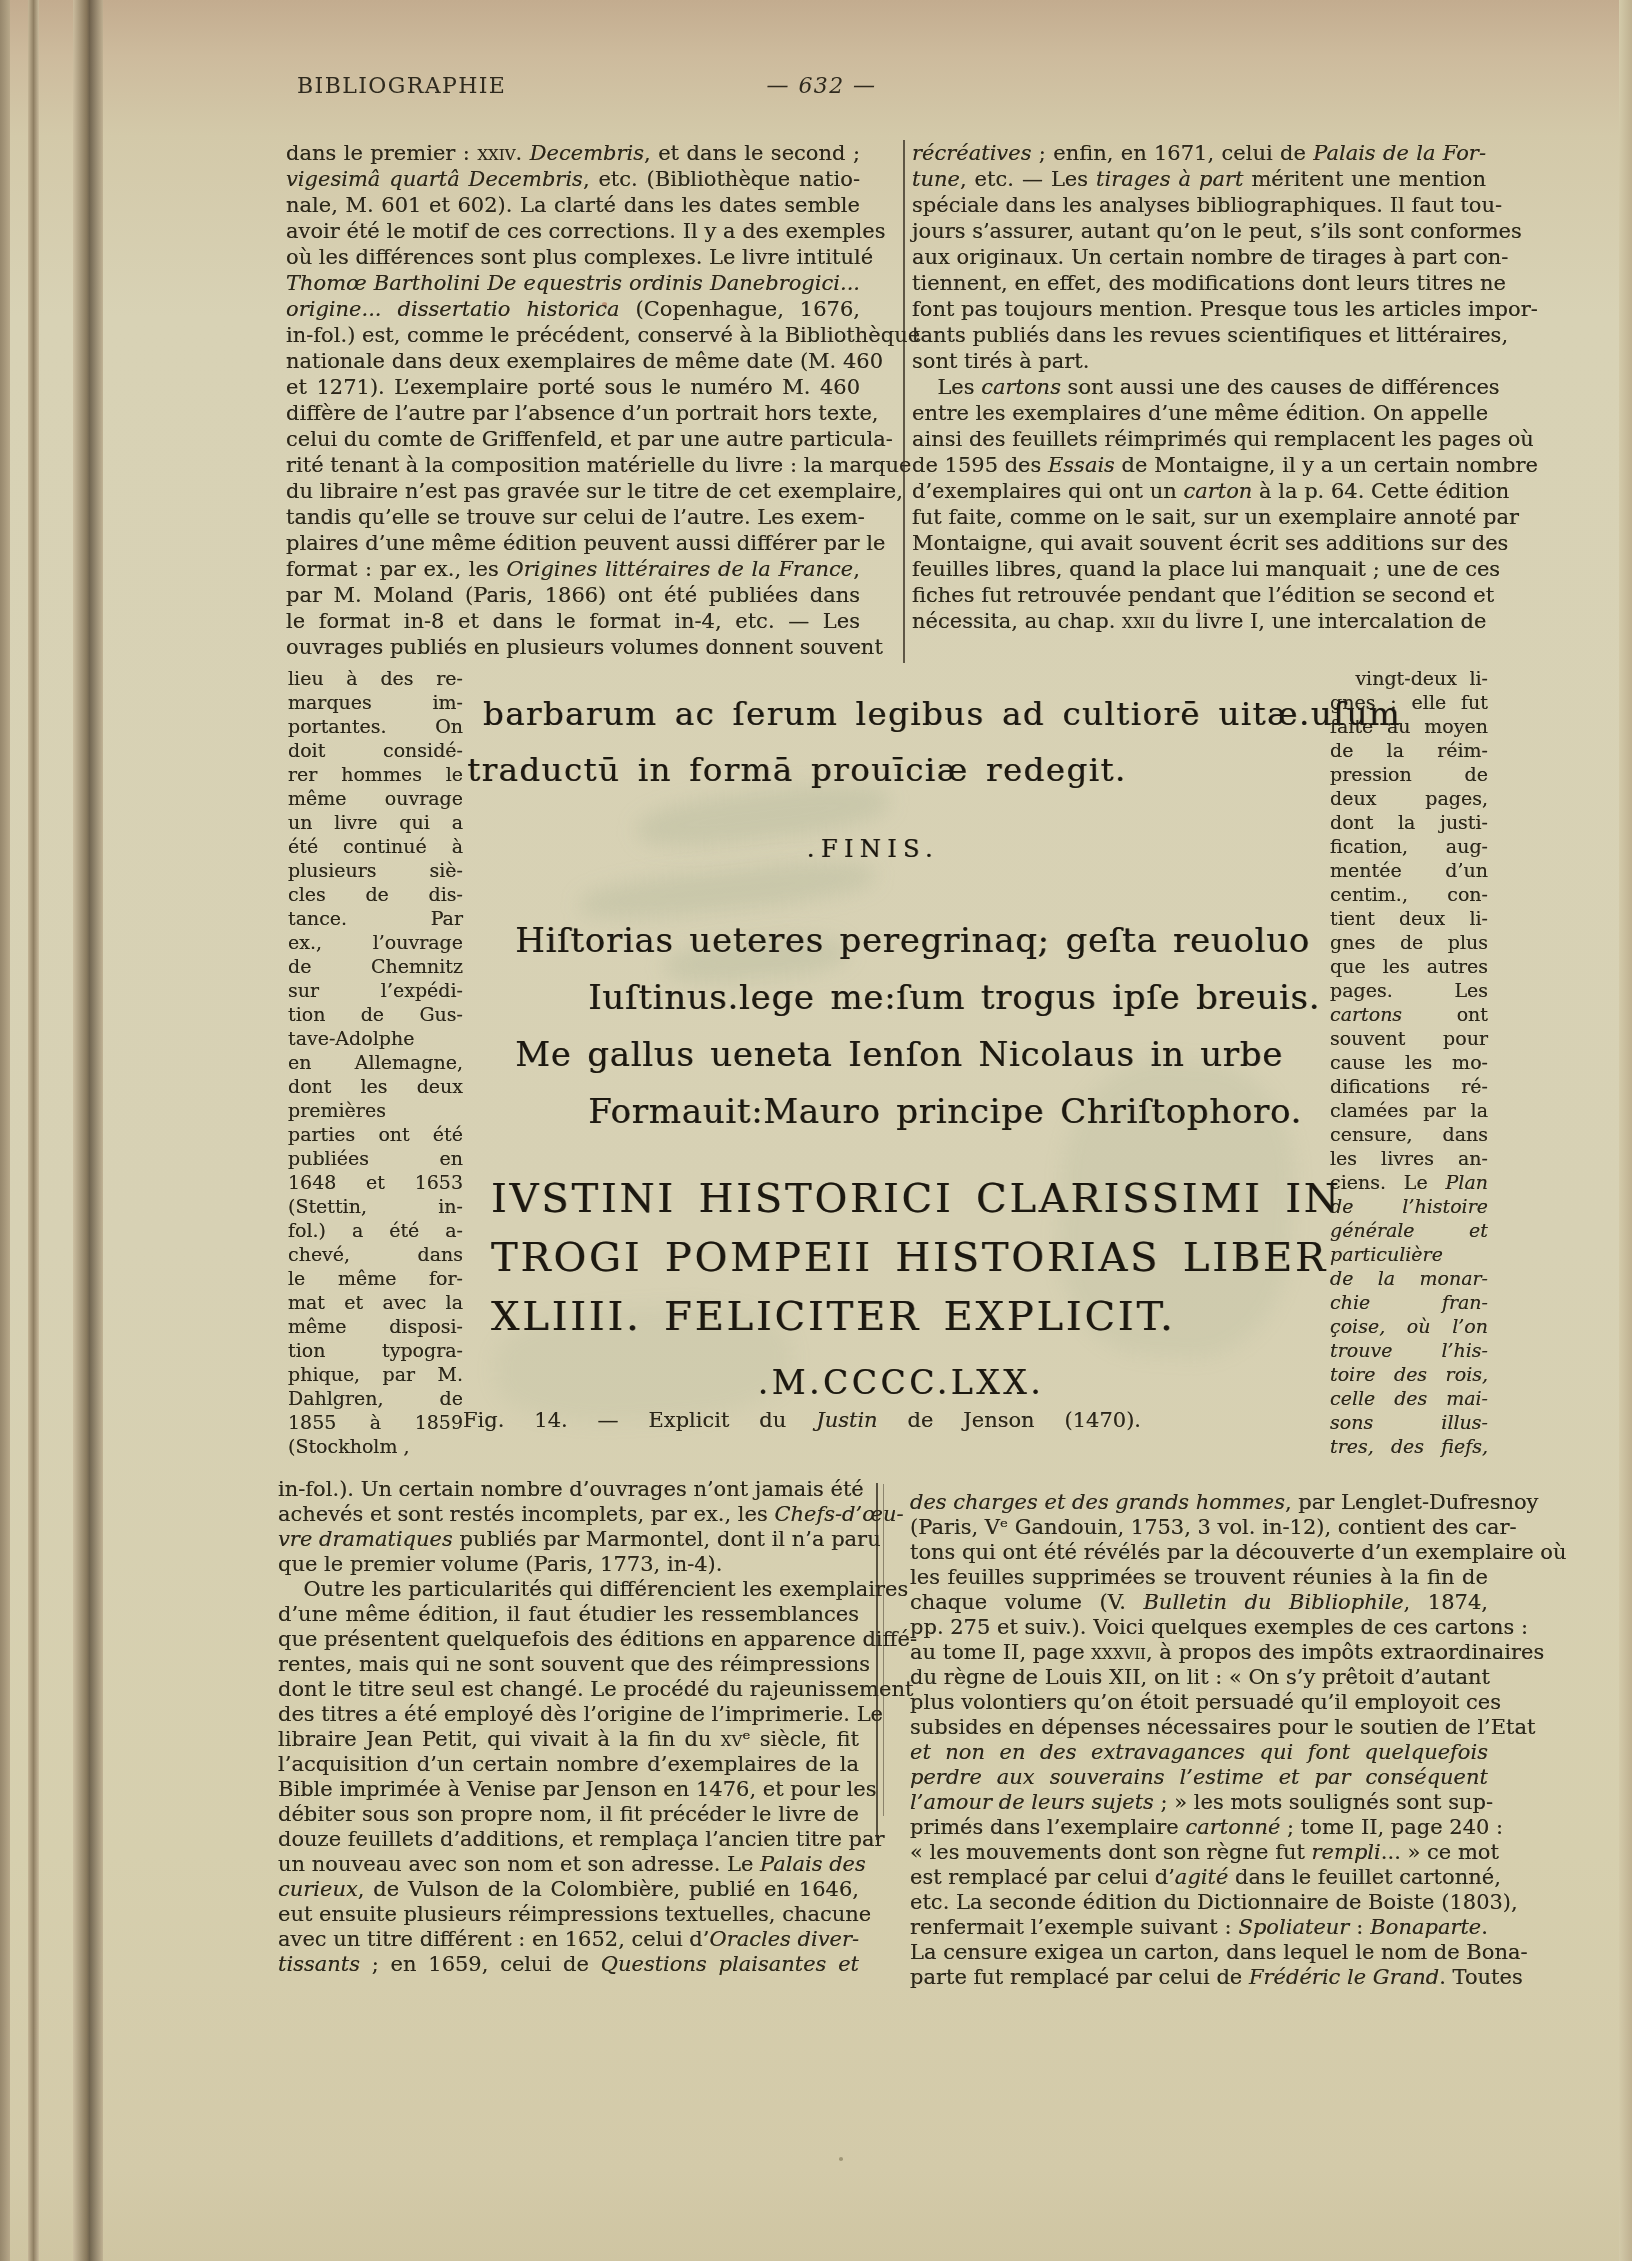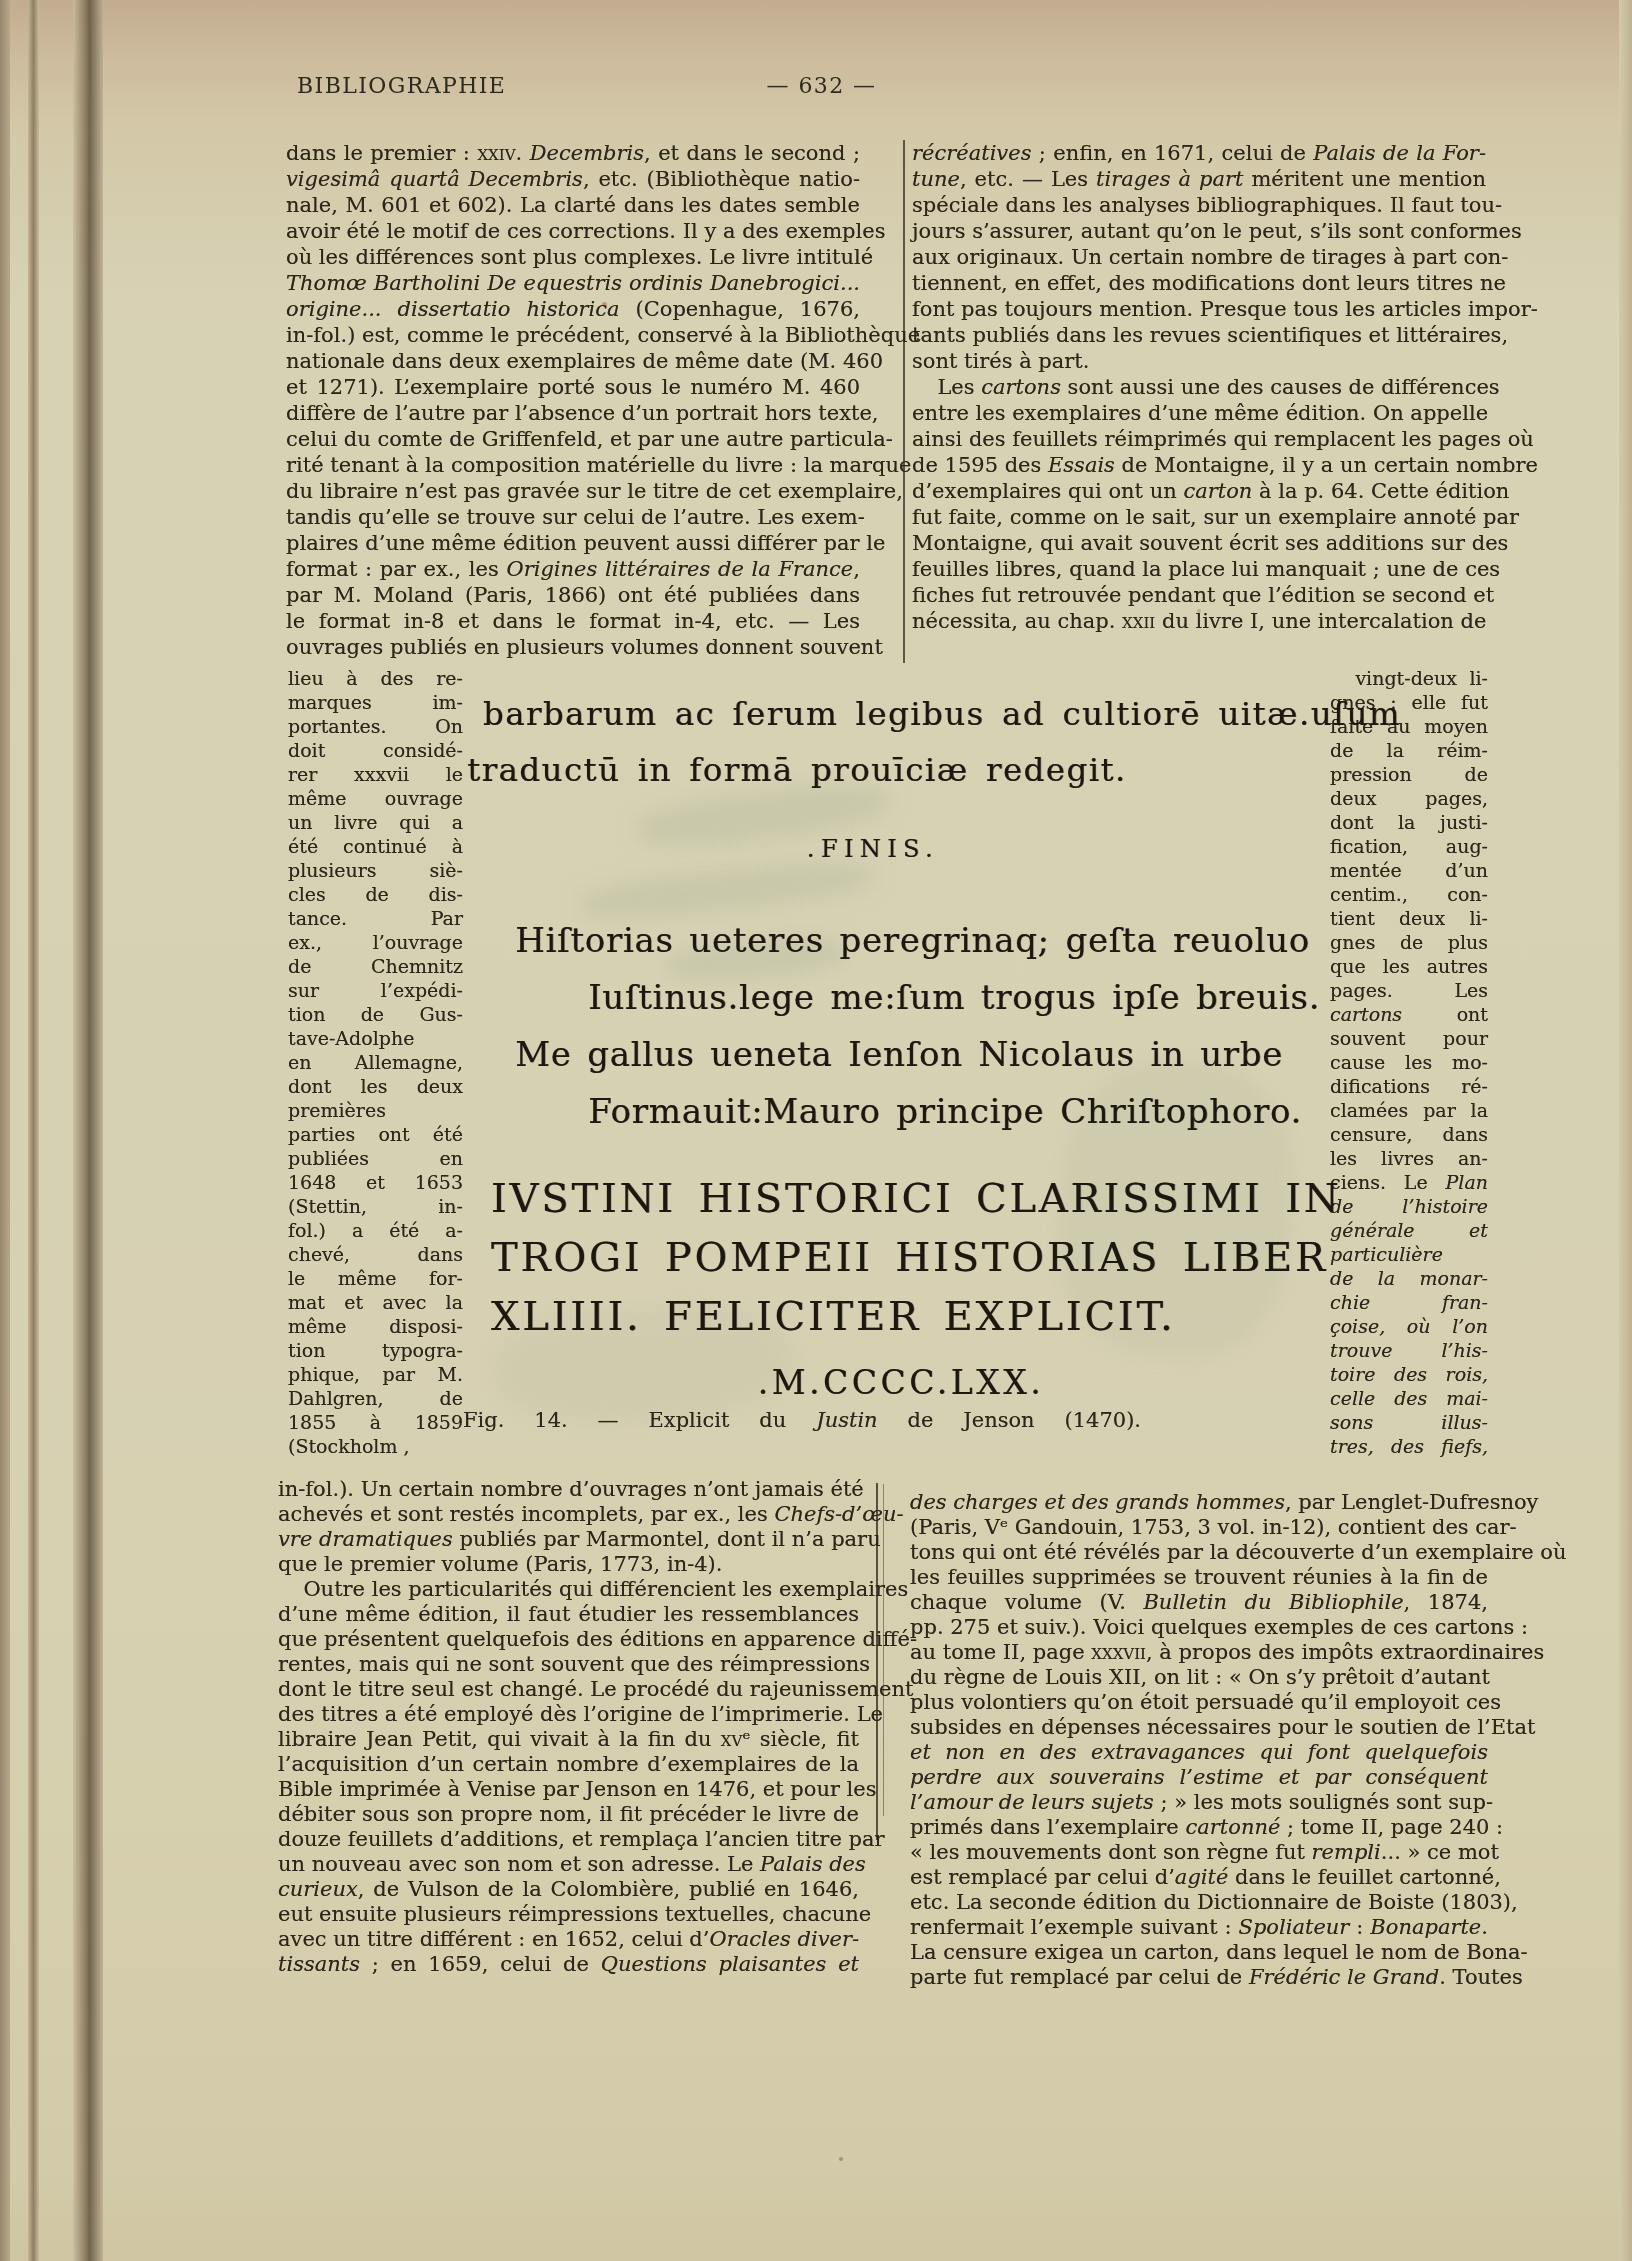--- a/index.html
+++ b/index.html
@@ -64,7 +64,7 @@
   <div class="blob" style="left:495px;top:1307px;width:297px;height:113px;transform:rotate(-3deg);opacity:.5;"></div>
 
   <div class="hdr" style="left:288px;">BIBLIOGRAPHIE</div>
-  <div class="hdr" style="left:735px;width:155px;text-align:center;">— 632 —</div>
+  <div class="hdr" style="left:735px;width:155px;text-align:center;font-style:italic;">— 632 —</div>
 
   <div class="rule" style="left:903px;top:140px;width:2.1px;height:523px;opacity:.8;"></div>
   <div class="rule" style="left:876px;top:1483px;width:2.1px;height:357px;opacity:.85;"></div>

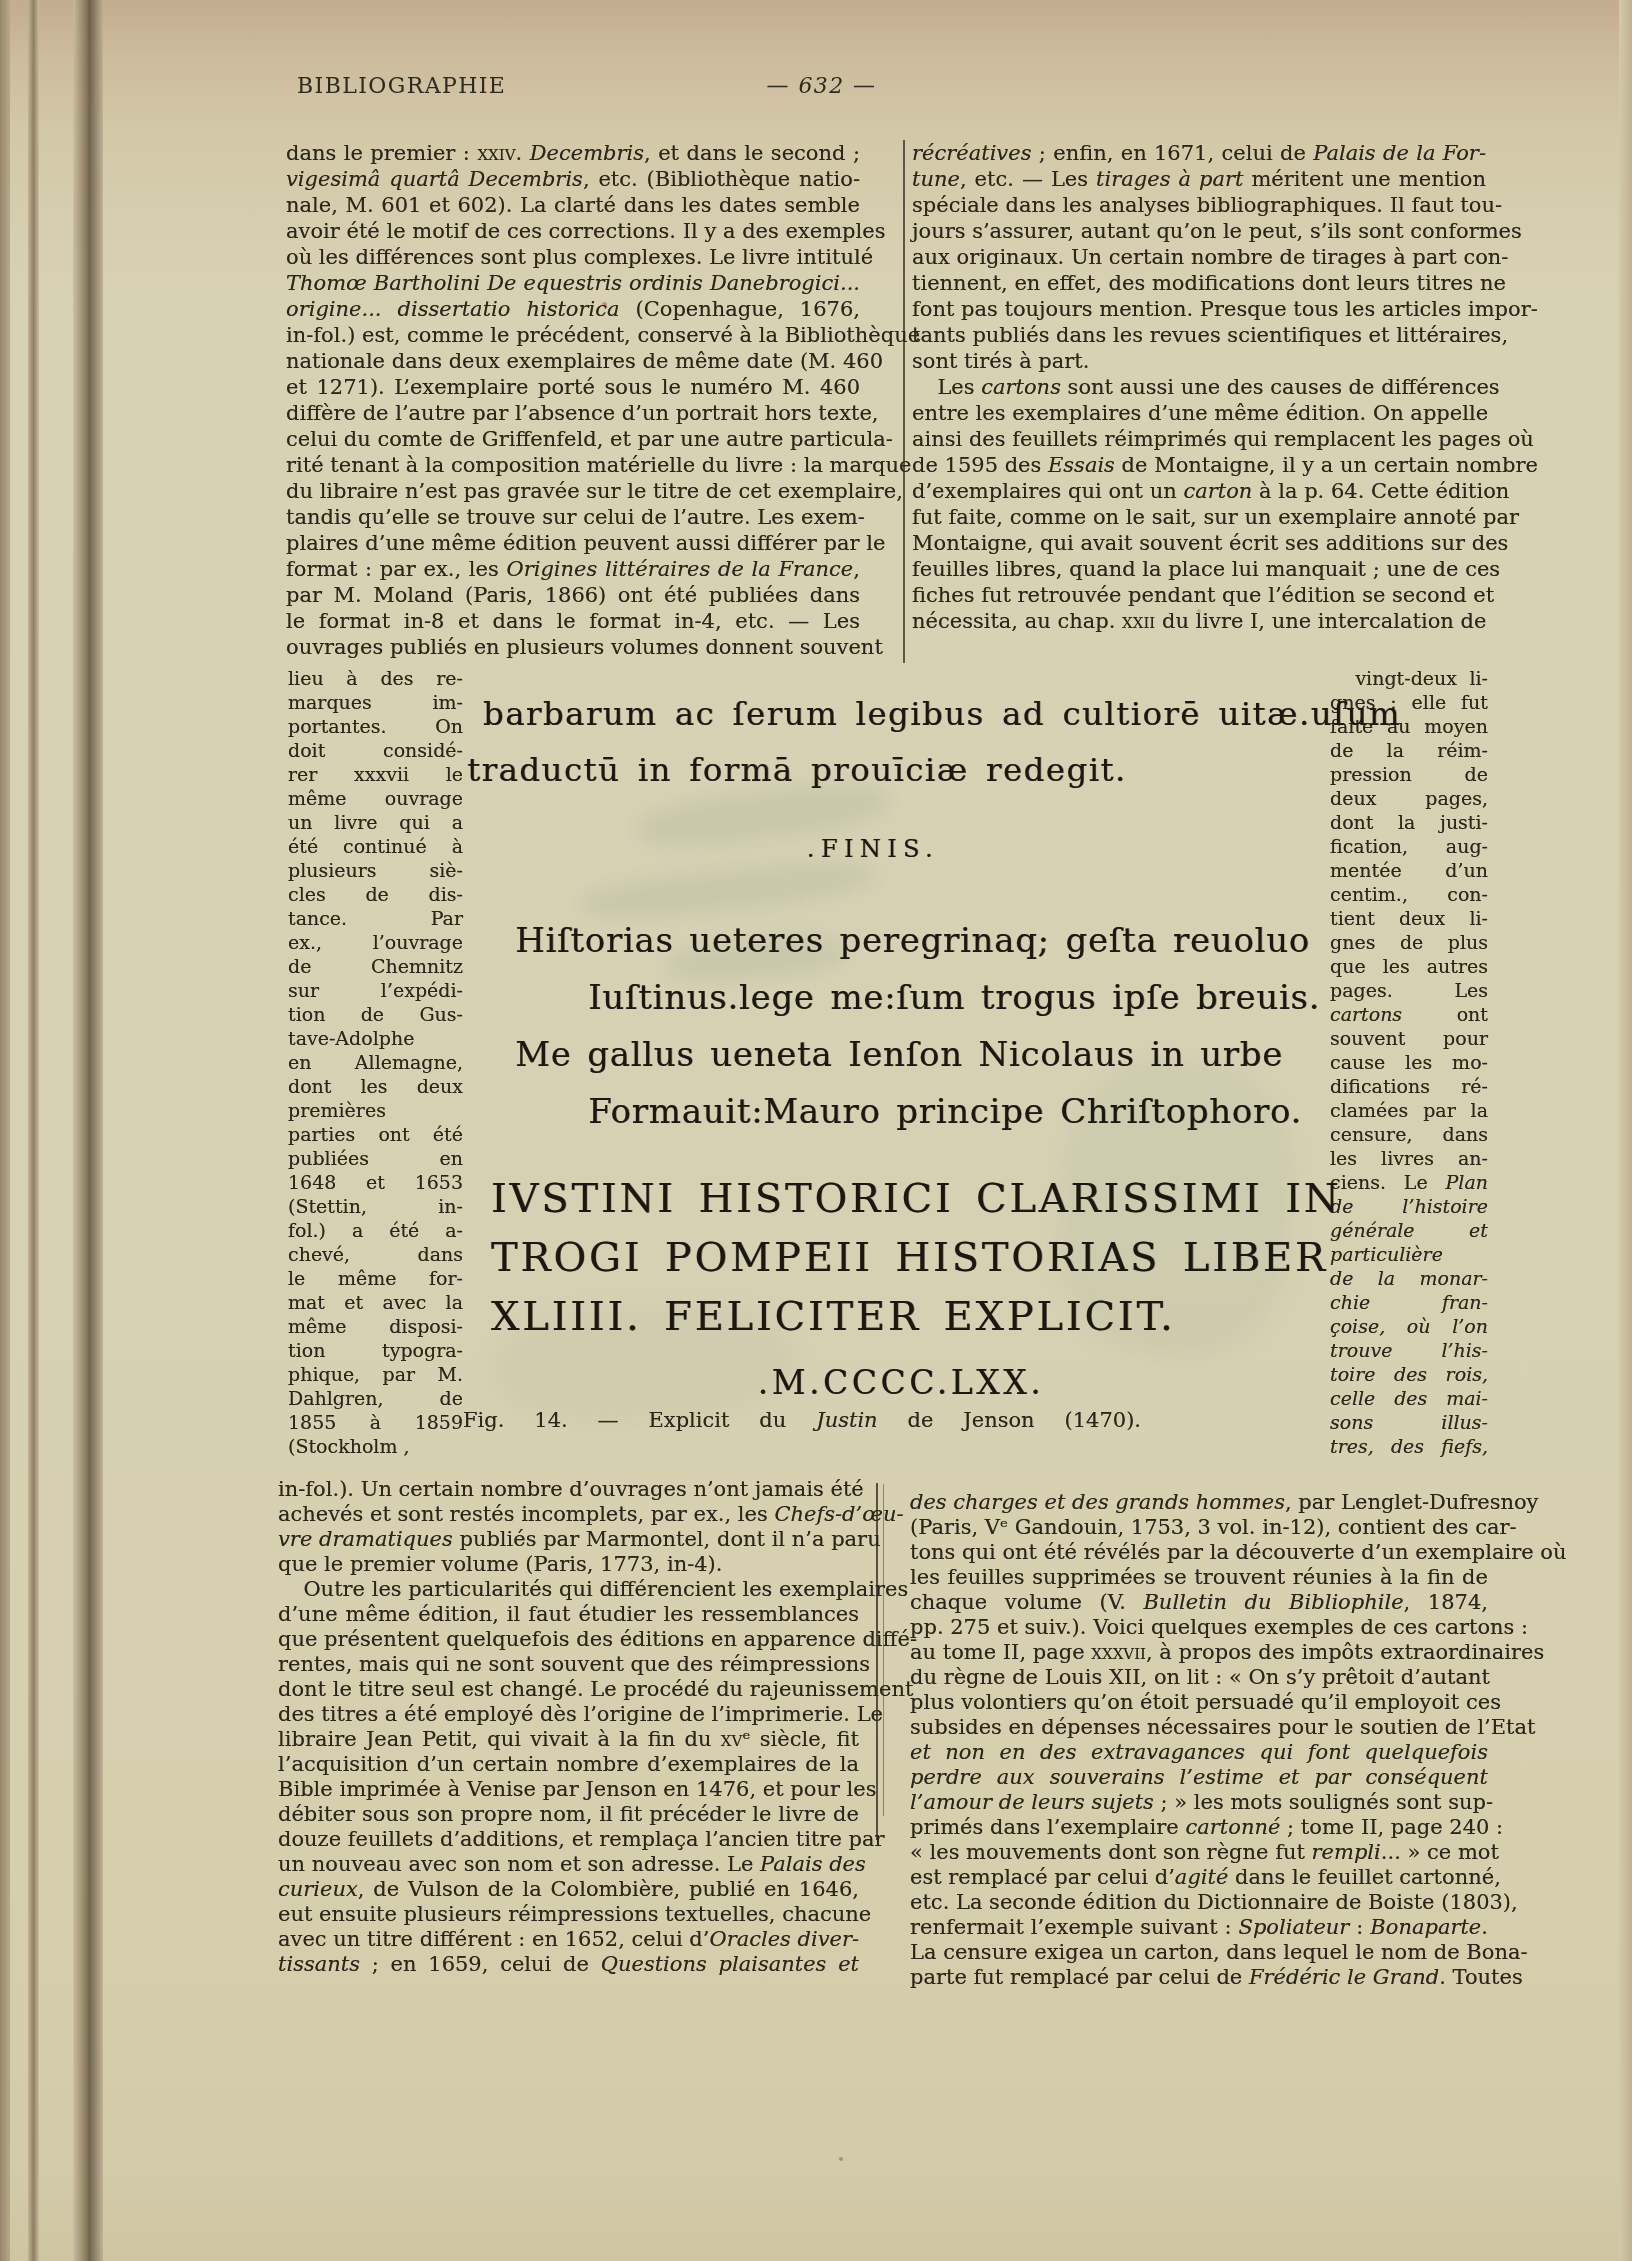--- a/index.html
+++ b/index.html
@@ -119,7 +119,7 @@
       <div class="tl"><span>marques im-</span></div>
       <div class="tl"><span>portantes. On</span></div>
       <div class="tl"><span>doit considé-</span></div>
-      <div class="tl"><span>rer xxxvii le</span></div>
+      <div class="tl"><span>rer hommes le</span></div>
       <div class="tl"><span>même ouvrage</span></div>
       <div class="tl"><span>un livre qui a</span></div>
       <div class="tl"><span>été continué à</span></div>

